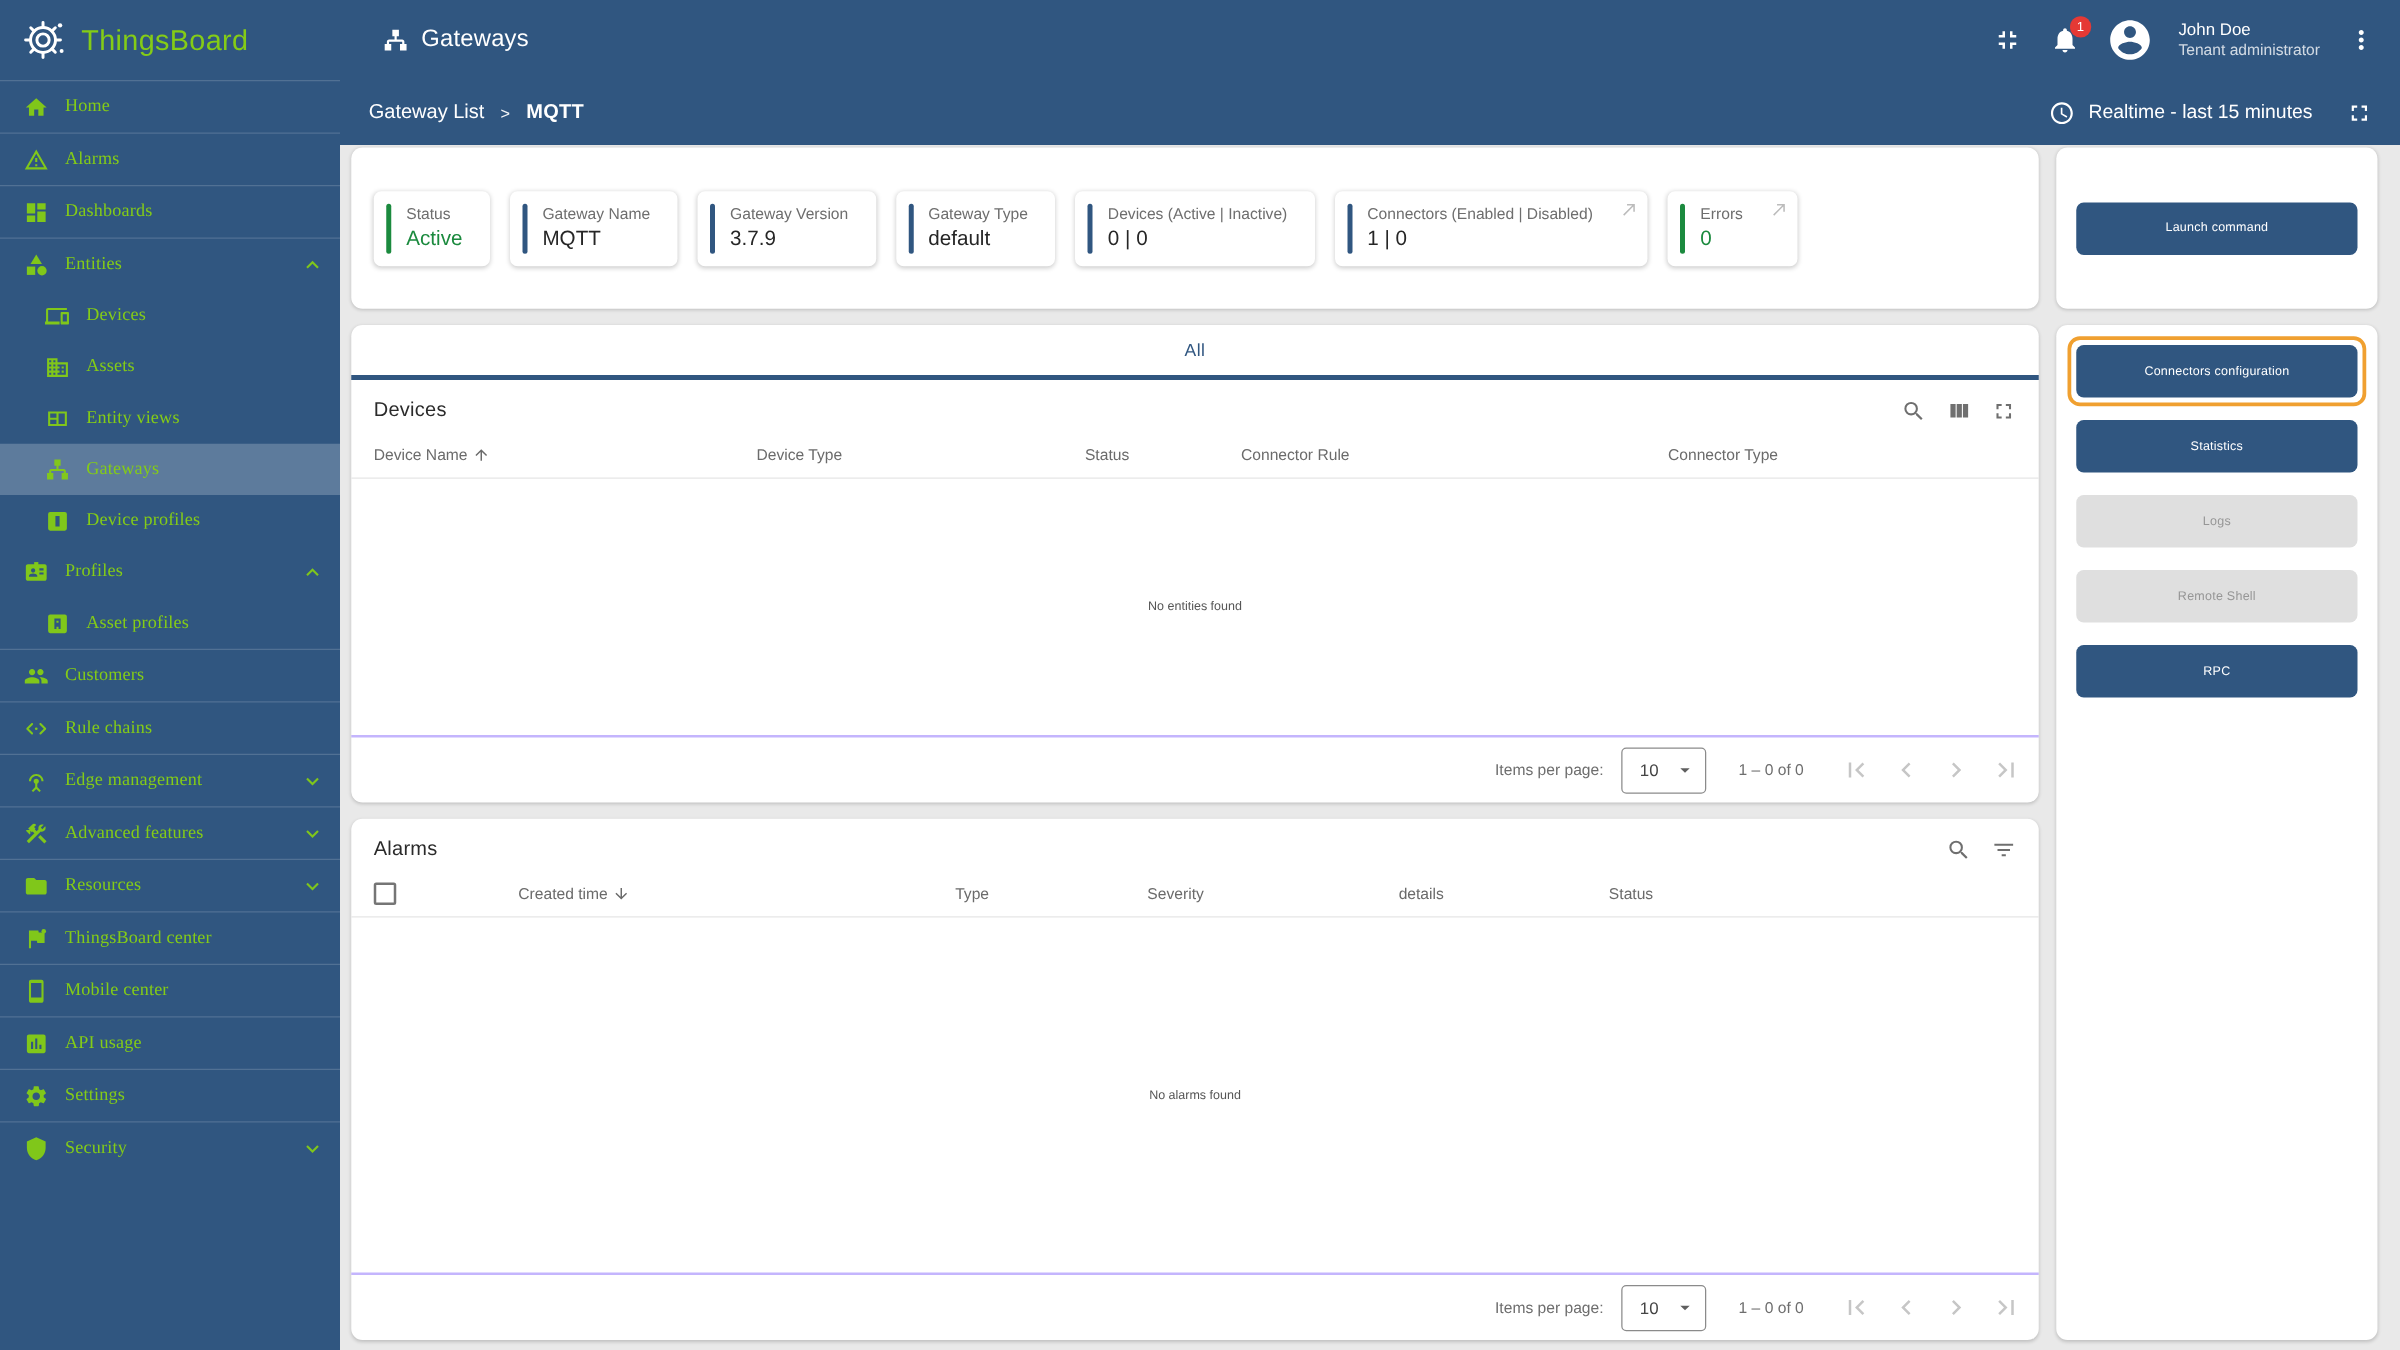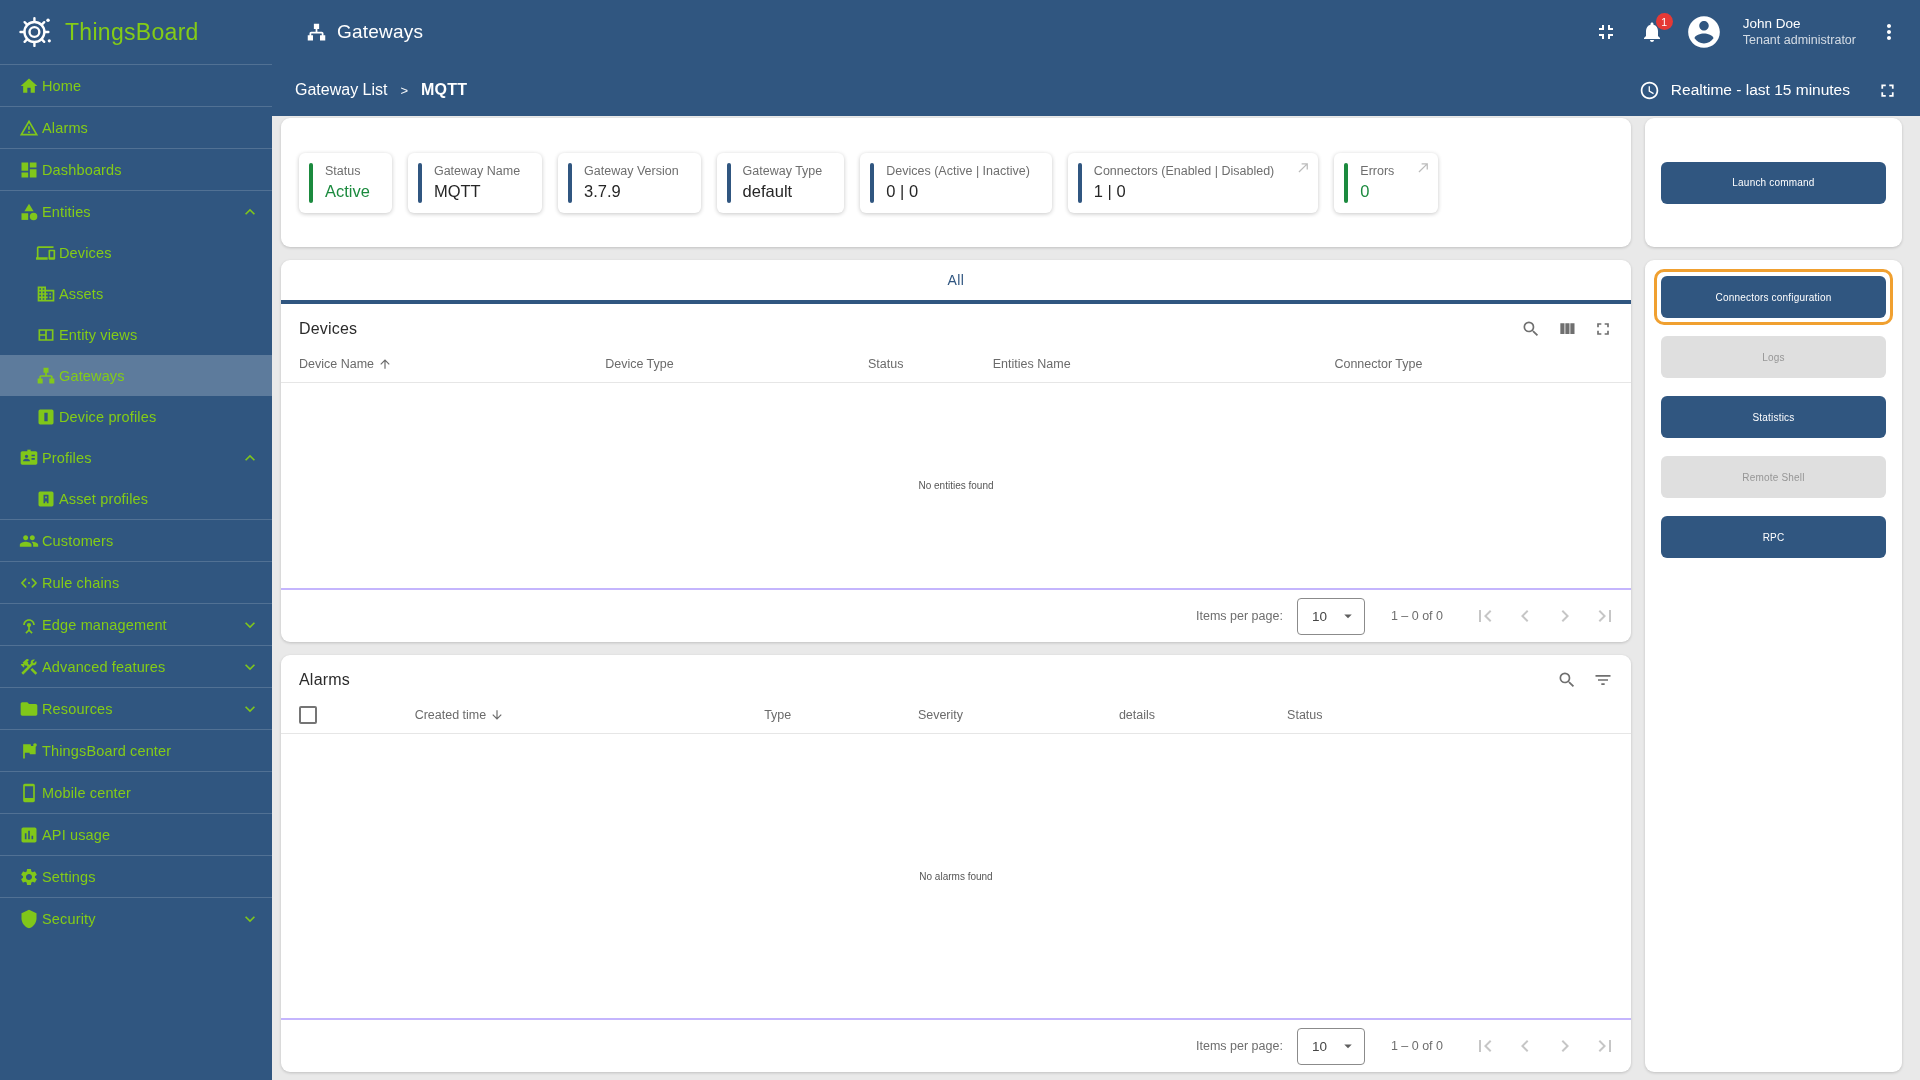--- a/index.html
+++ b/index.html
@@ -14,7 +14,7 @@
   .brand-name { font-size:23px; letter-spacing:.3px; font-weight:400; }
   .nav { flex:1; overflow:hidden; font-size:14.5px; }
   .nav-div { height:1px; background:rgba(255,255,255,0.16); }
-  .nav-item { height:41px; display:flex; align-items:center; gap:3px; padding:0 12px 0 19px; cursor:pointer; }
+  .nav-item { height:41px; display:flex; align-items:center; gap:13px; padding:0 12px 0 19px; cursor:pointer;font-family:Liberation Serif, serif; }
   .nav-item.sub { padding-left:36px; }
   .nav-item.selected { background:rgba(255,255,255,0.22); }
   .nav-icon { width:20px; height:20px; flex:none; display:flex; align-items:center; justify-content:center; opacity:.96; }

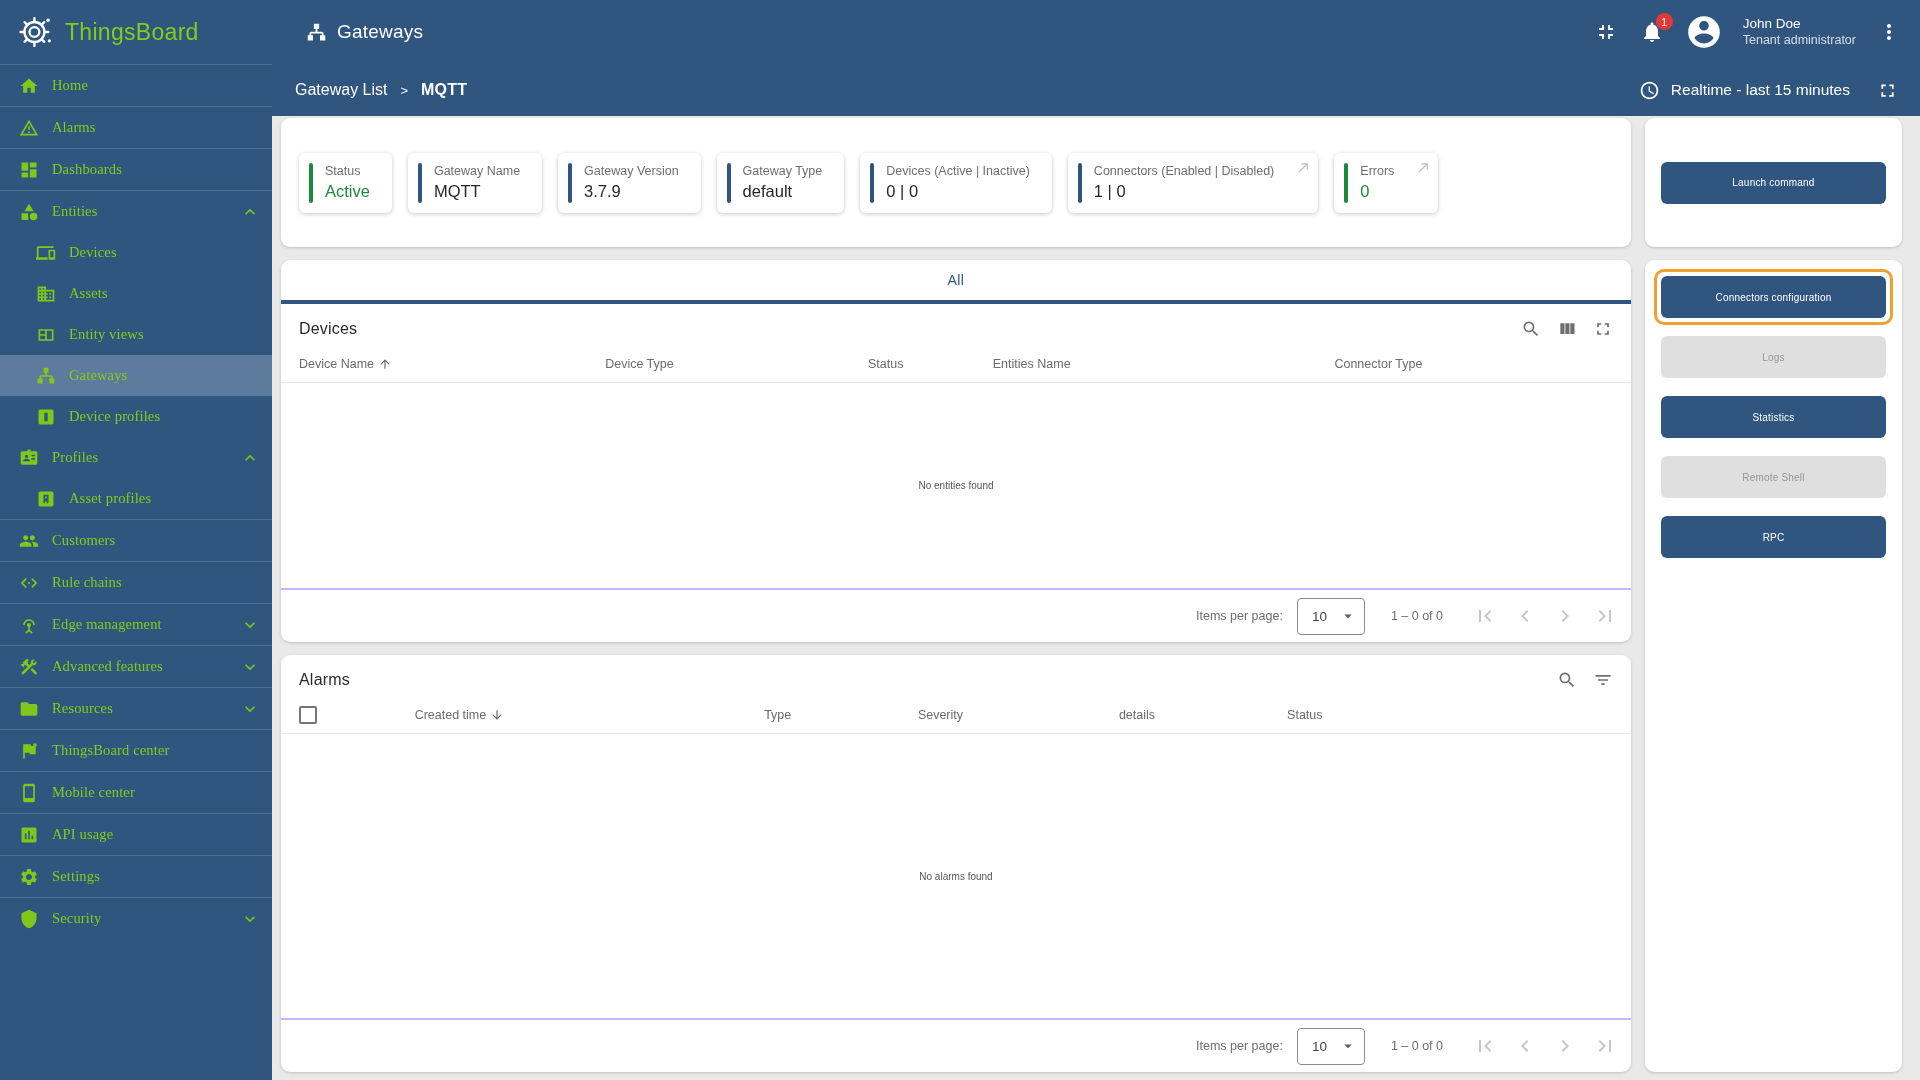--- a/index.html
+++ b/index.html
@@ -516,7 +516,7 @@
                 <span>Status</span>
               </span>
             <span class="th dc4">
-                <span>Entities Name</span>
+                <span>Connector Rule</span>
               </span>
             <span class="th dc5">
                 <span>Connector Type</span>

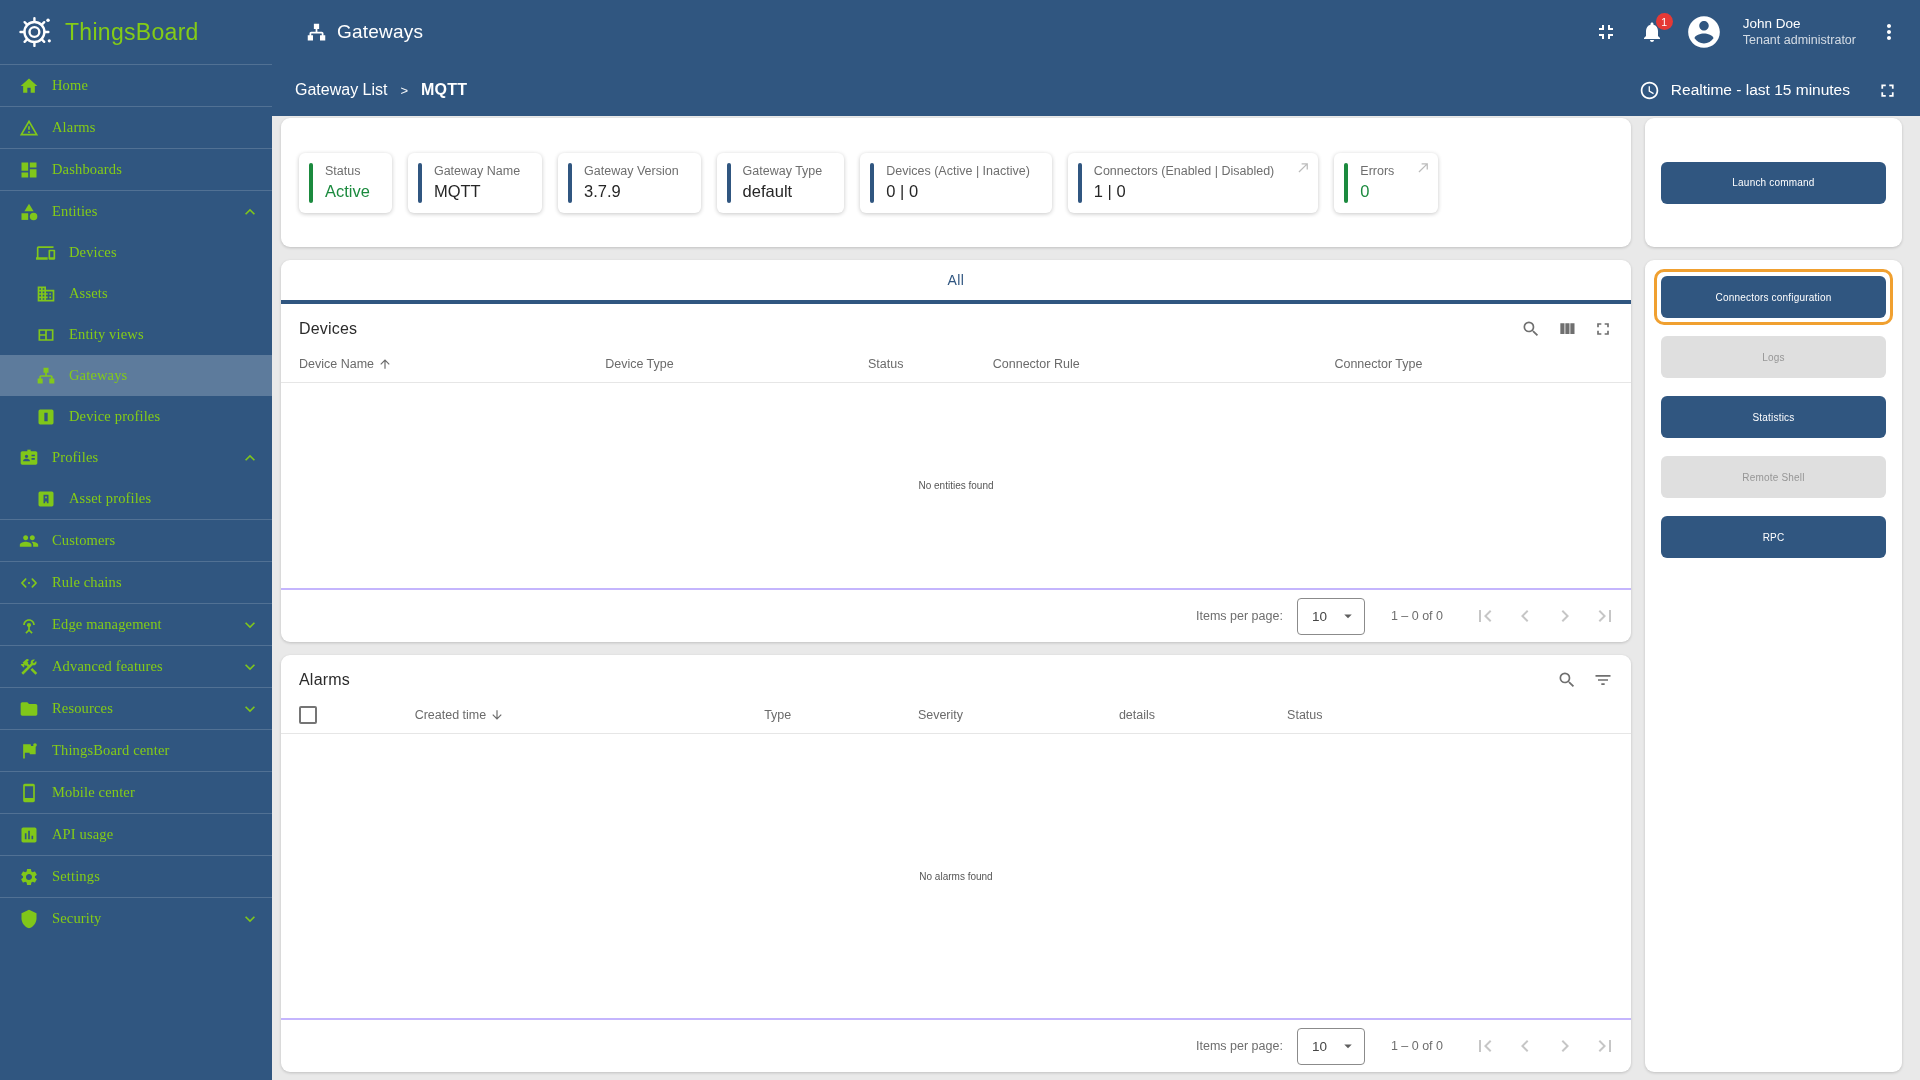--- a/index.html
+++ b/index.html
@@ -649,10 +649,10 @@
             <button class="btn">Connectors configuration</button>
           </div>
           <div class="action-row">
+            <button class="btn">Statistics</button>
+          </div>
+          <div class="action-row">
             <button class="btn disabled">Logs</button>
-          </div>
-          <div class="action-row">
-            <button class="btn">Statistics</button>
           </div>
           <div class="action-row">
             <button class="btn disabled">Remote Shell</button>

